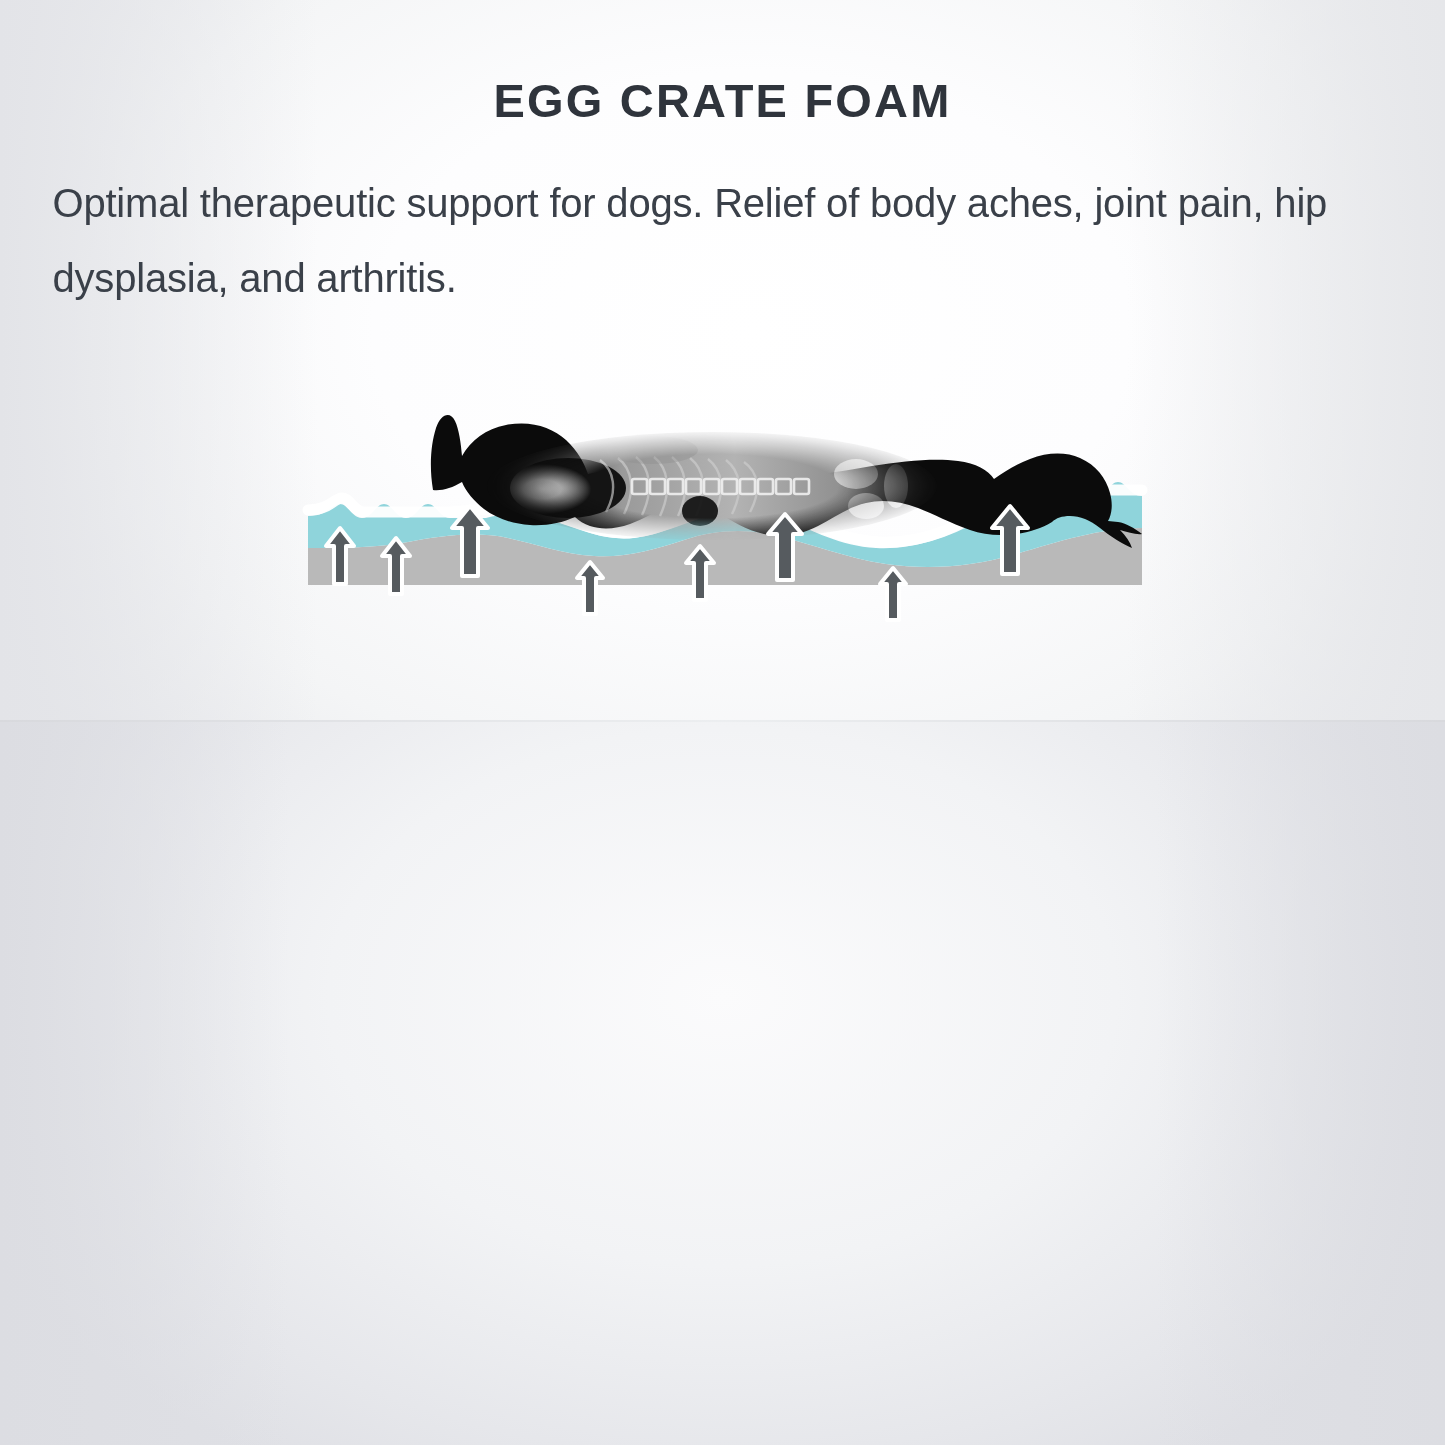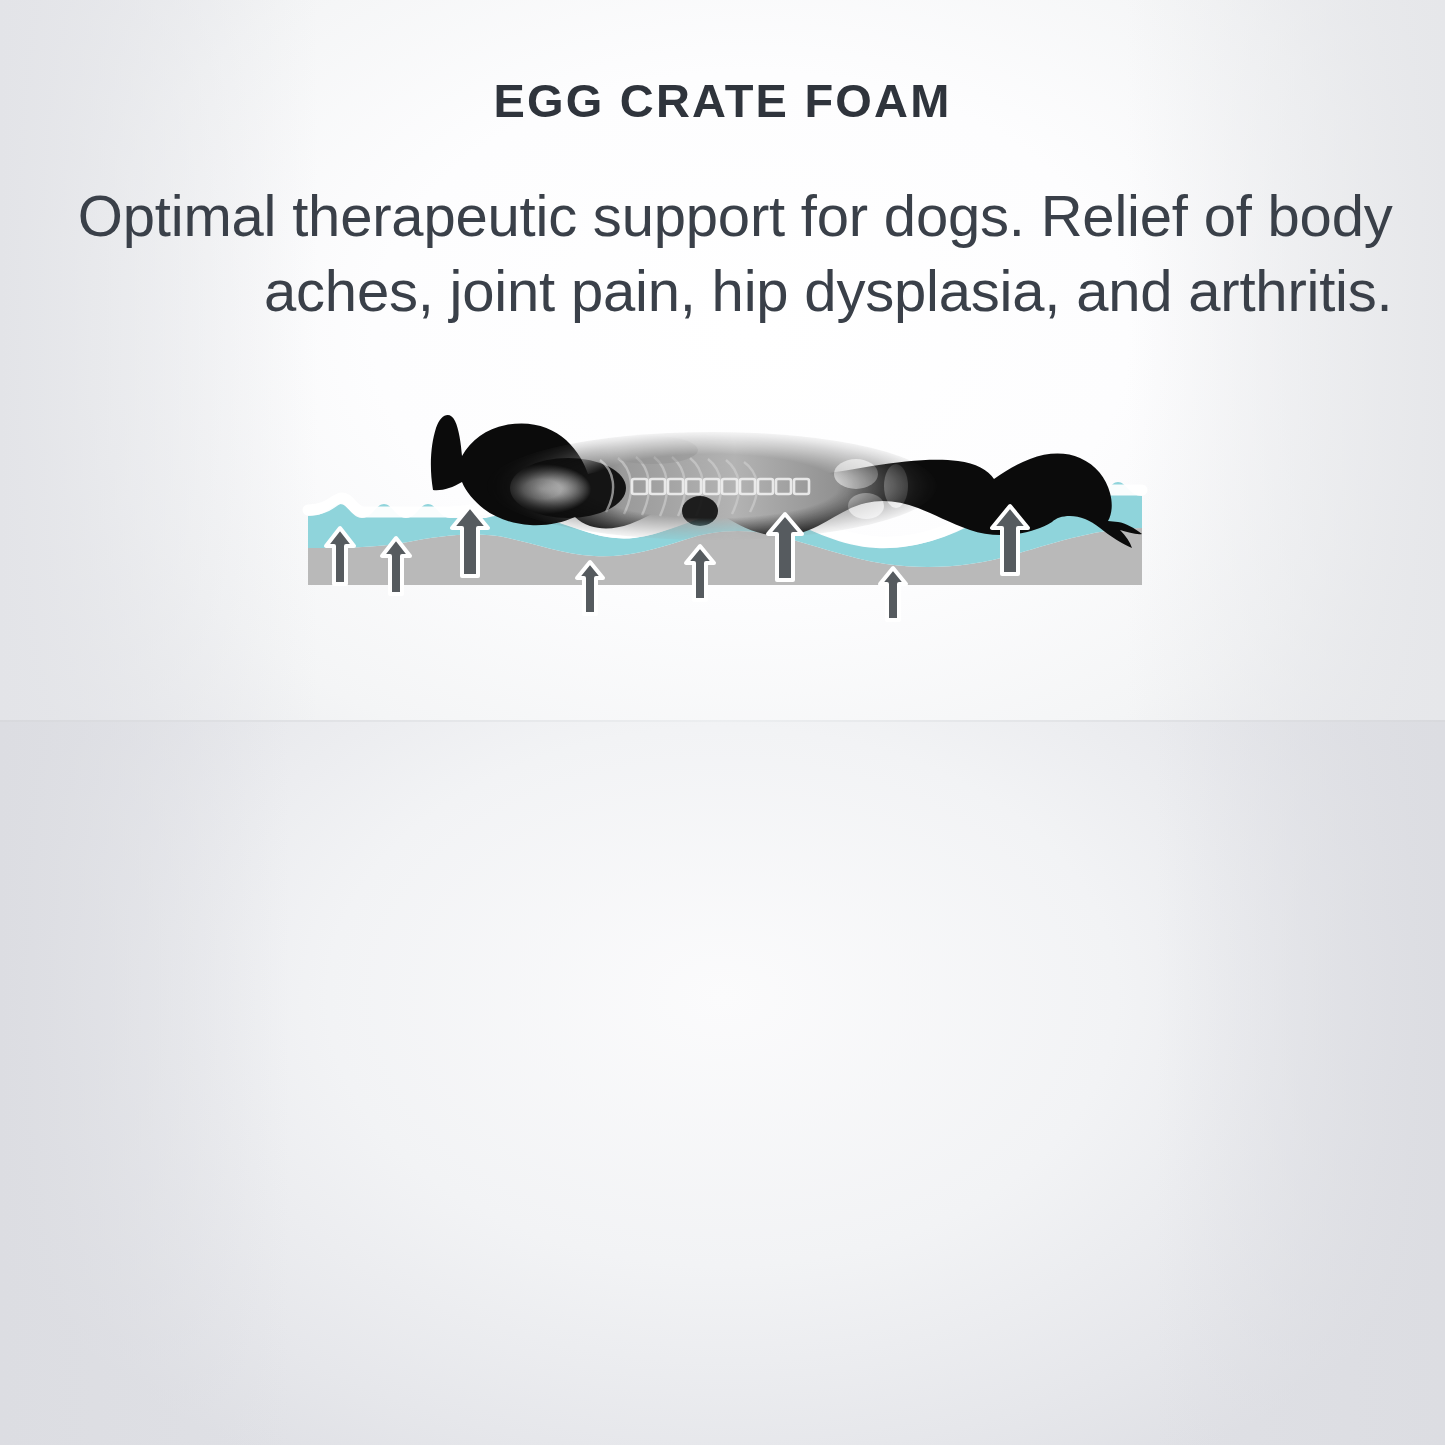--- a/index.html
+++ b/index.html
@@ -36,11 +36,10 @@
   }
   .subline {
     position:absolute; left:50%; transform:translateX(-50%); top:166px;
-    width:1340px; text-align:right;
-    font-size:58px; font-weight:300; line-height:75px;
+    width:1340px; text-align:left;
+    font-size:40px; font-weight:300; line-height:75px;
     letter-spacing:-0.2px;
     color:#3a4049;
-    margin-top:12px;
   }
 
   

